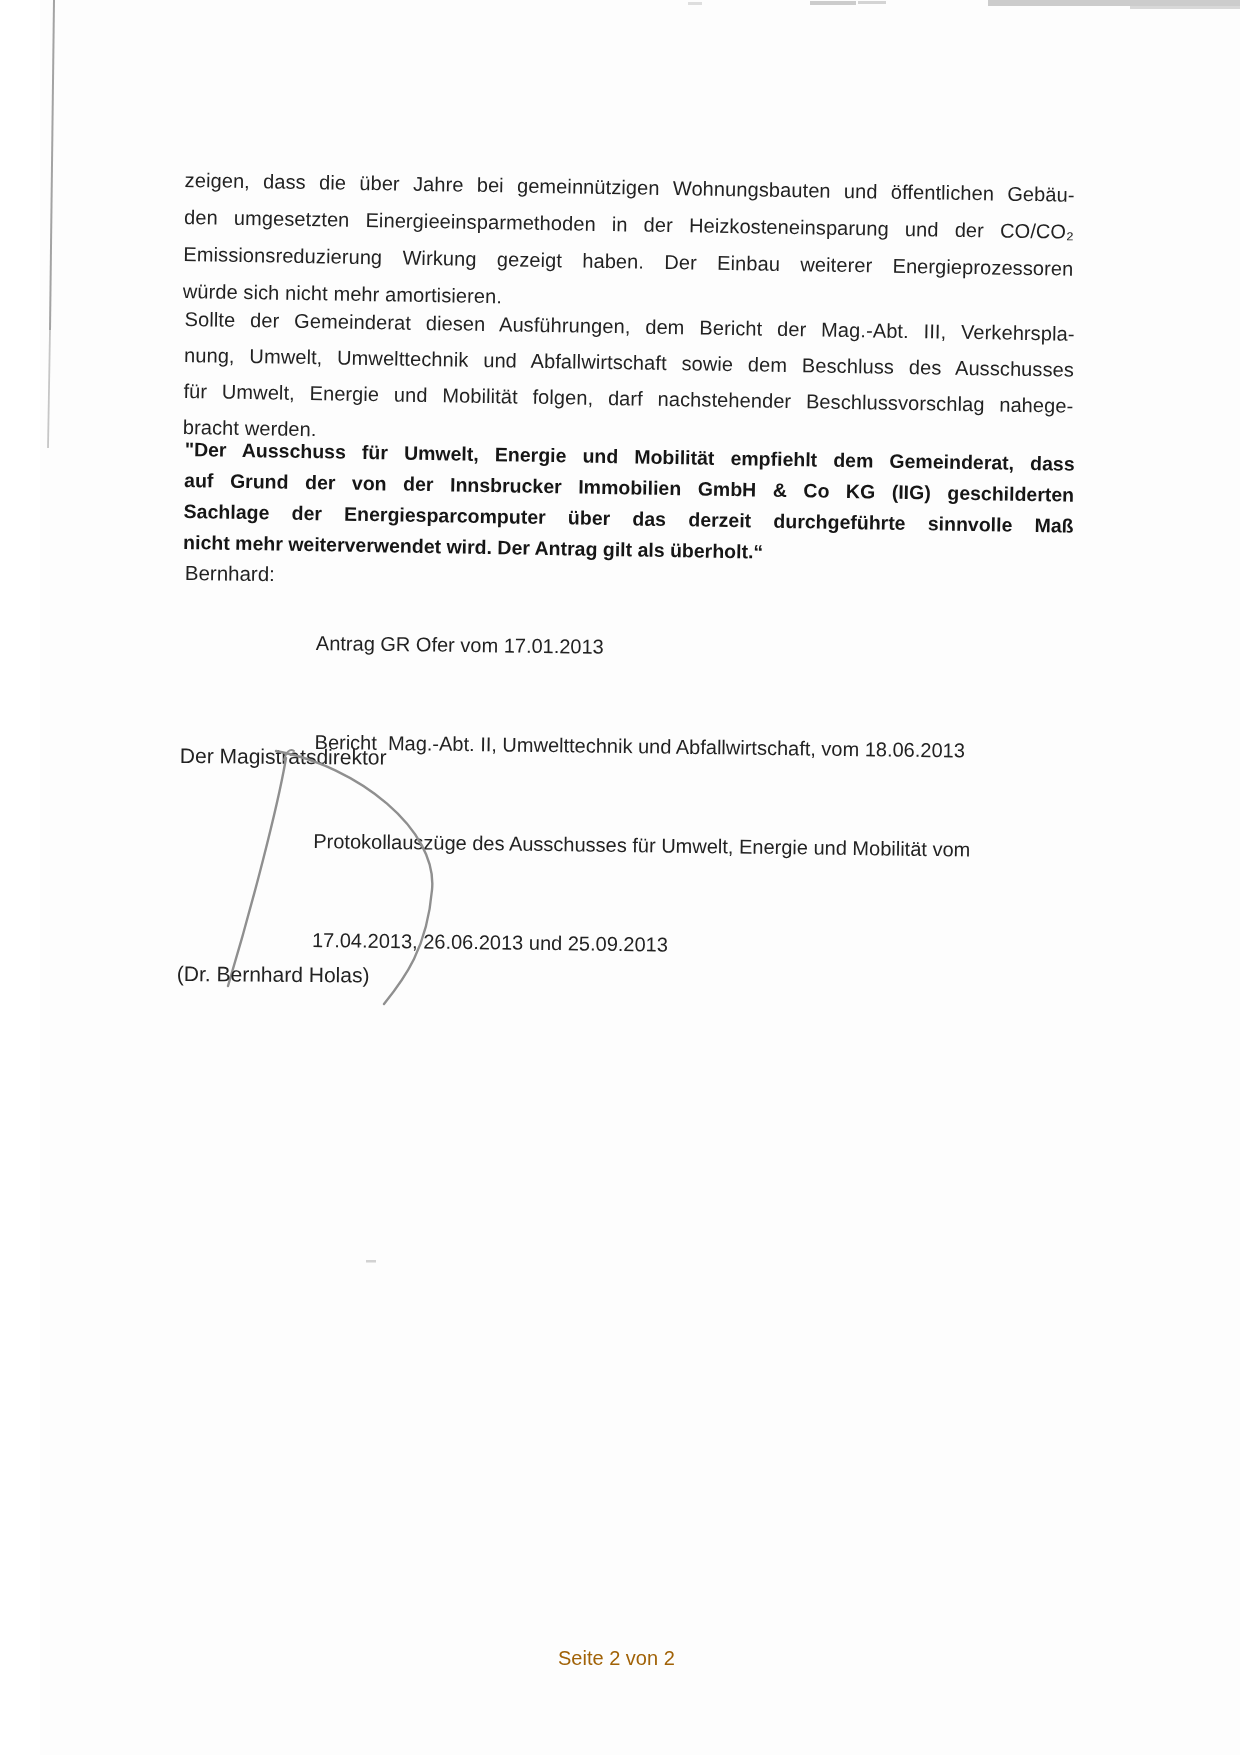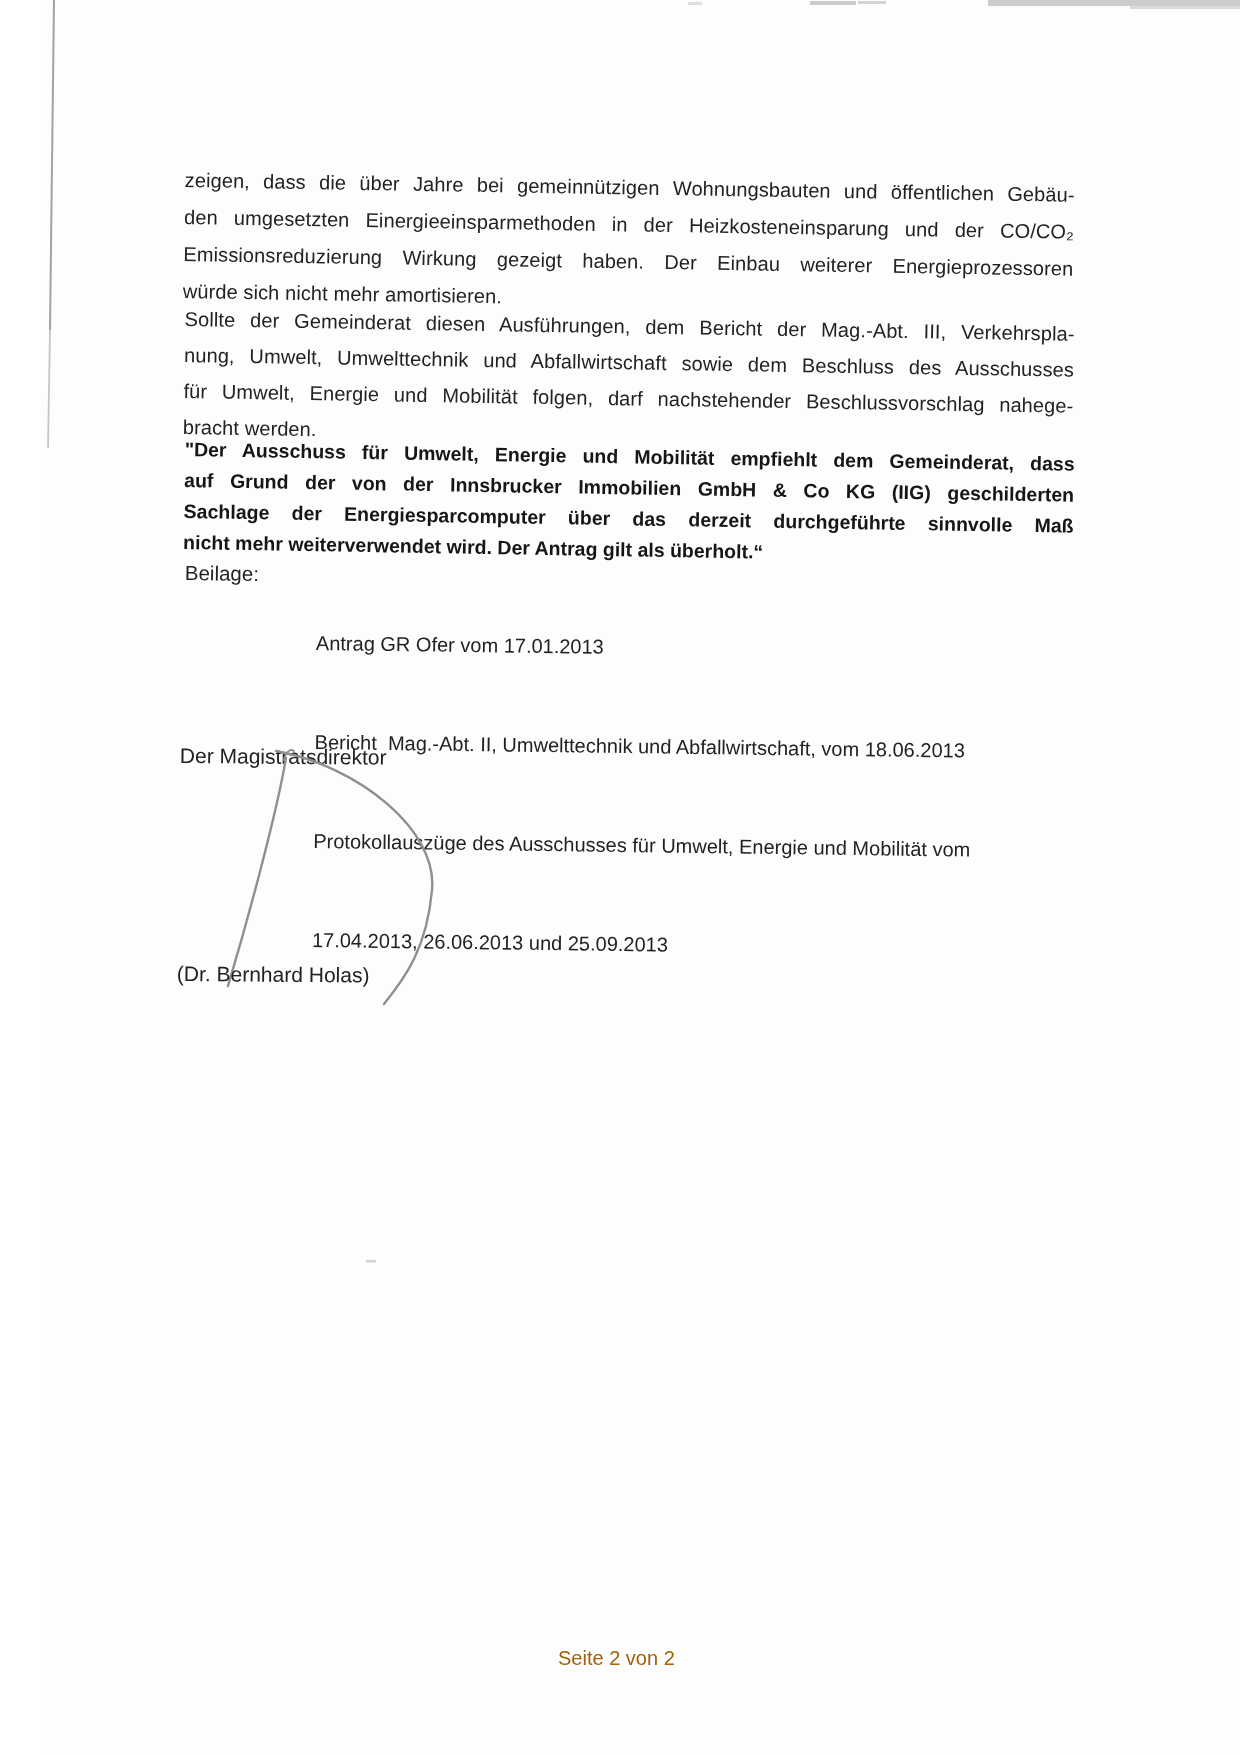--- a/index.html
+++ b/index.html
@@ -71,7 +71,7 @@
     <div class="line last">nicht mehr weiterverwendet wird. Der Antrag gilt als überholt.“</div>
   </div>
 
-  <div class="attach-label tilt-b">Beilage:</div>
+  <div class="attach-label tilt-b">Bernhard:</div>
   <div class="attach-items tilt-b">
     <div>Antrag GR Ofer vom 17.01.2013</div>
     <div>Bericht  Mag.-Abt. II, Umwelttechnik und Abfallwirtschaft, vom 18.06.2013</div>

